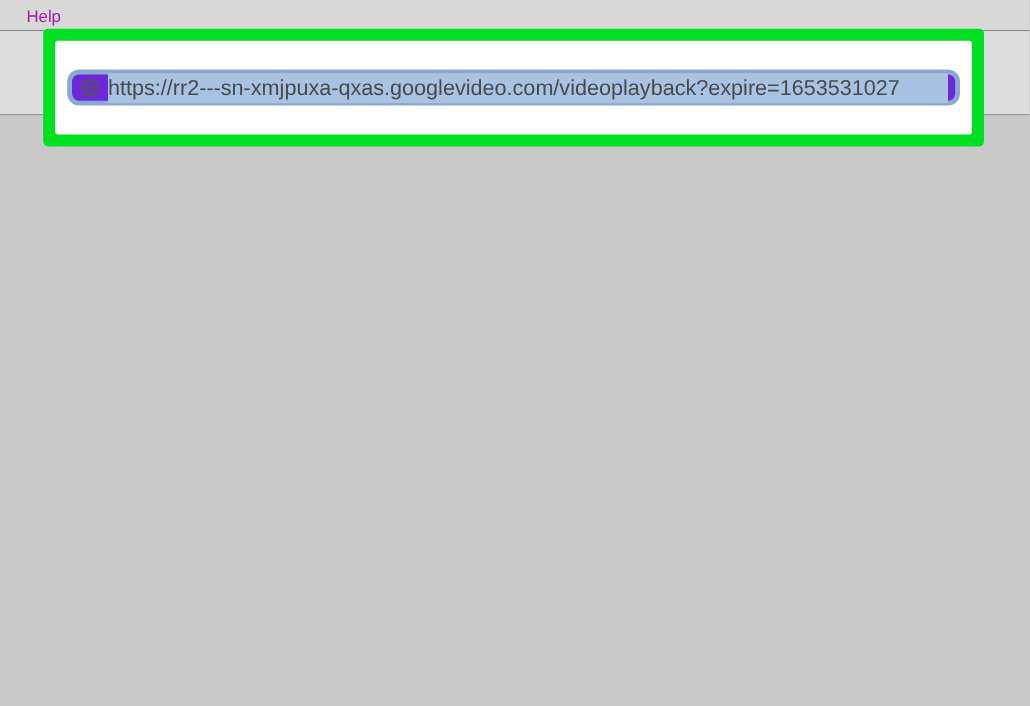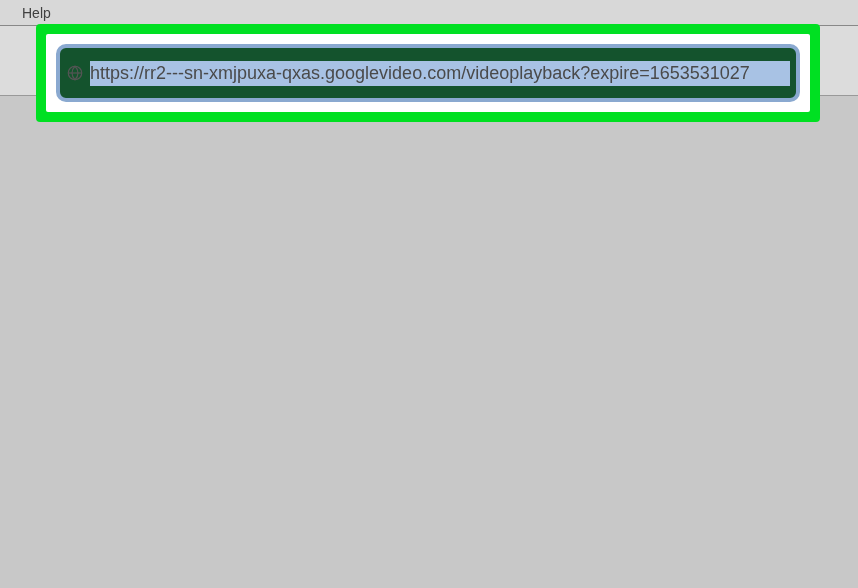--- a/index.html
+++ b/index.html
@@ -26,7 +26,7 @@
     }
     .menu-item {
       font-size: 14px;
-      color: #404040;
+      color: #a21caf;
       user-select: none;
     }
     .toolbar-row {

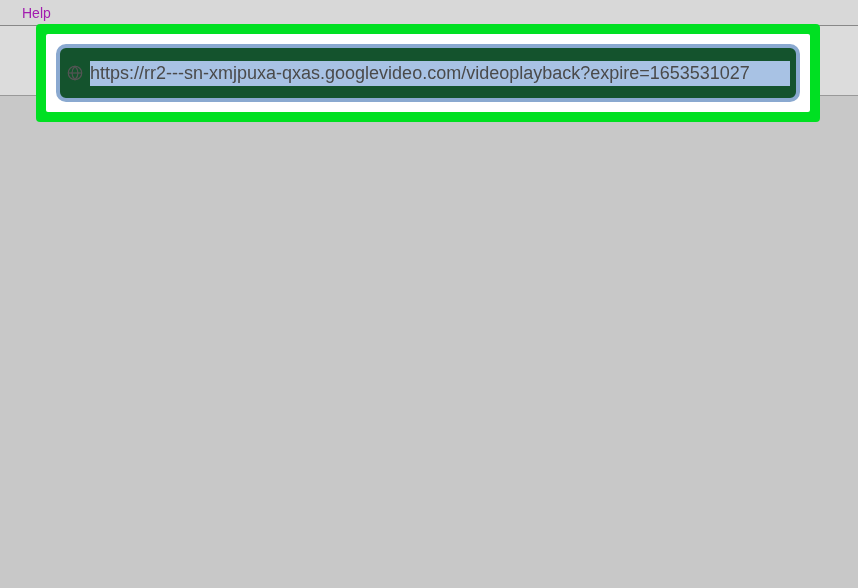--- a/index.html
+++ b/index.html
@@ -59,8 +59,8 @@
     }
     .url-field-wrapper {
       width: 100%;
-      height: 58px;
-      background: #14532d;
+      height: 30px;
+      background: #6d28d9;
       border: 4px solid #8aa9d0;
       border-radius: 10px;
       display: flex;

